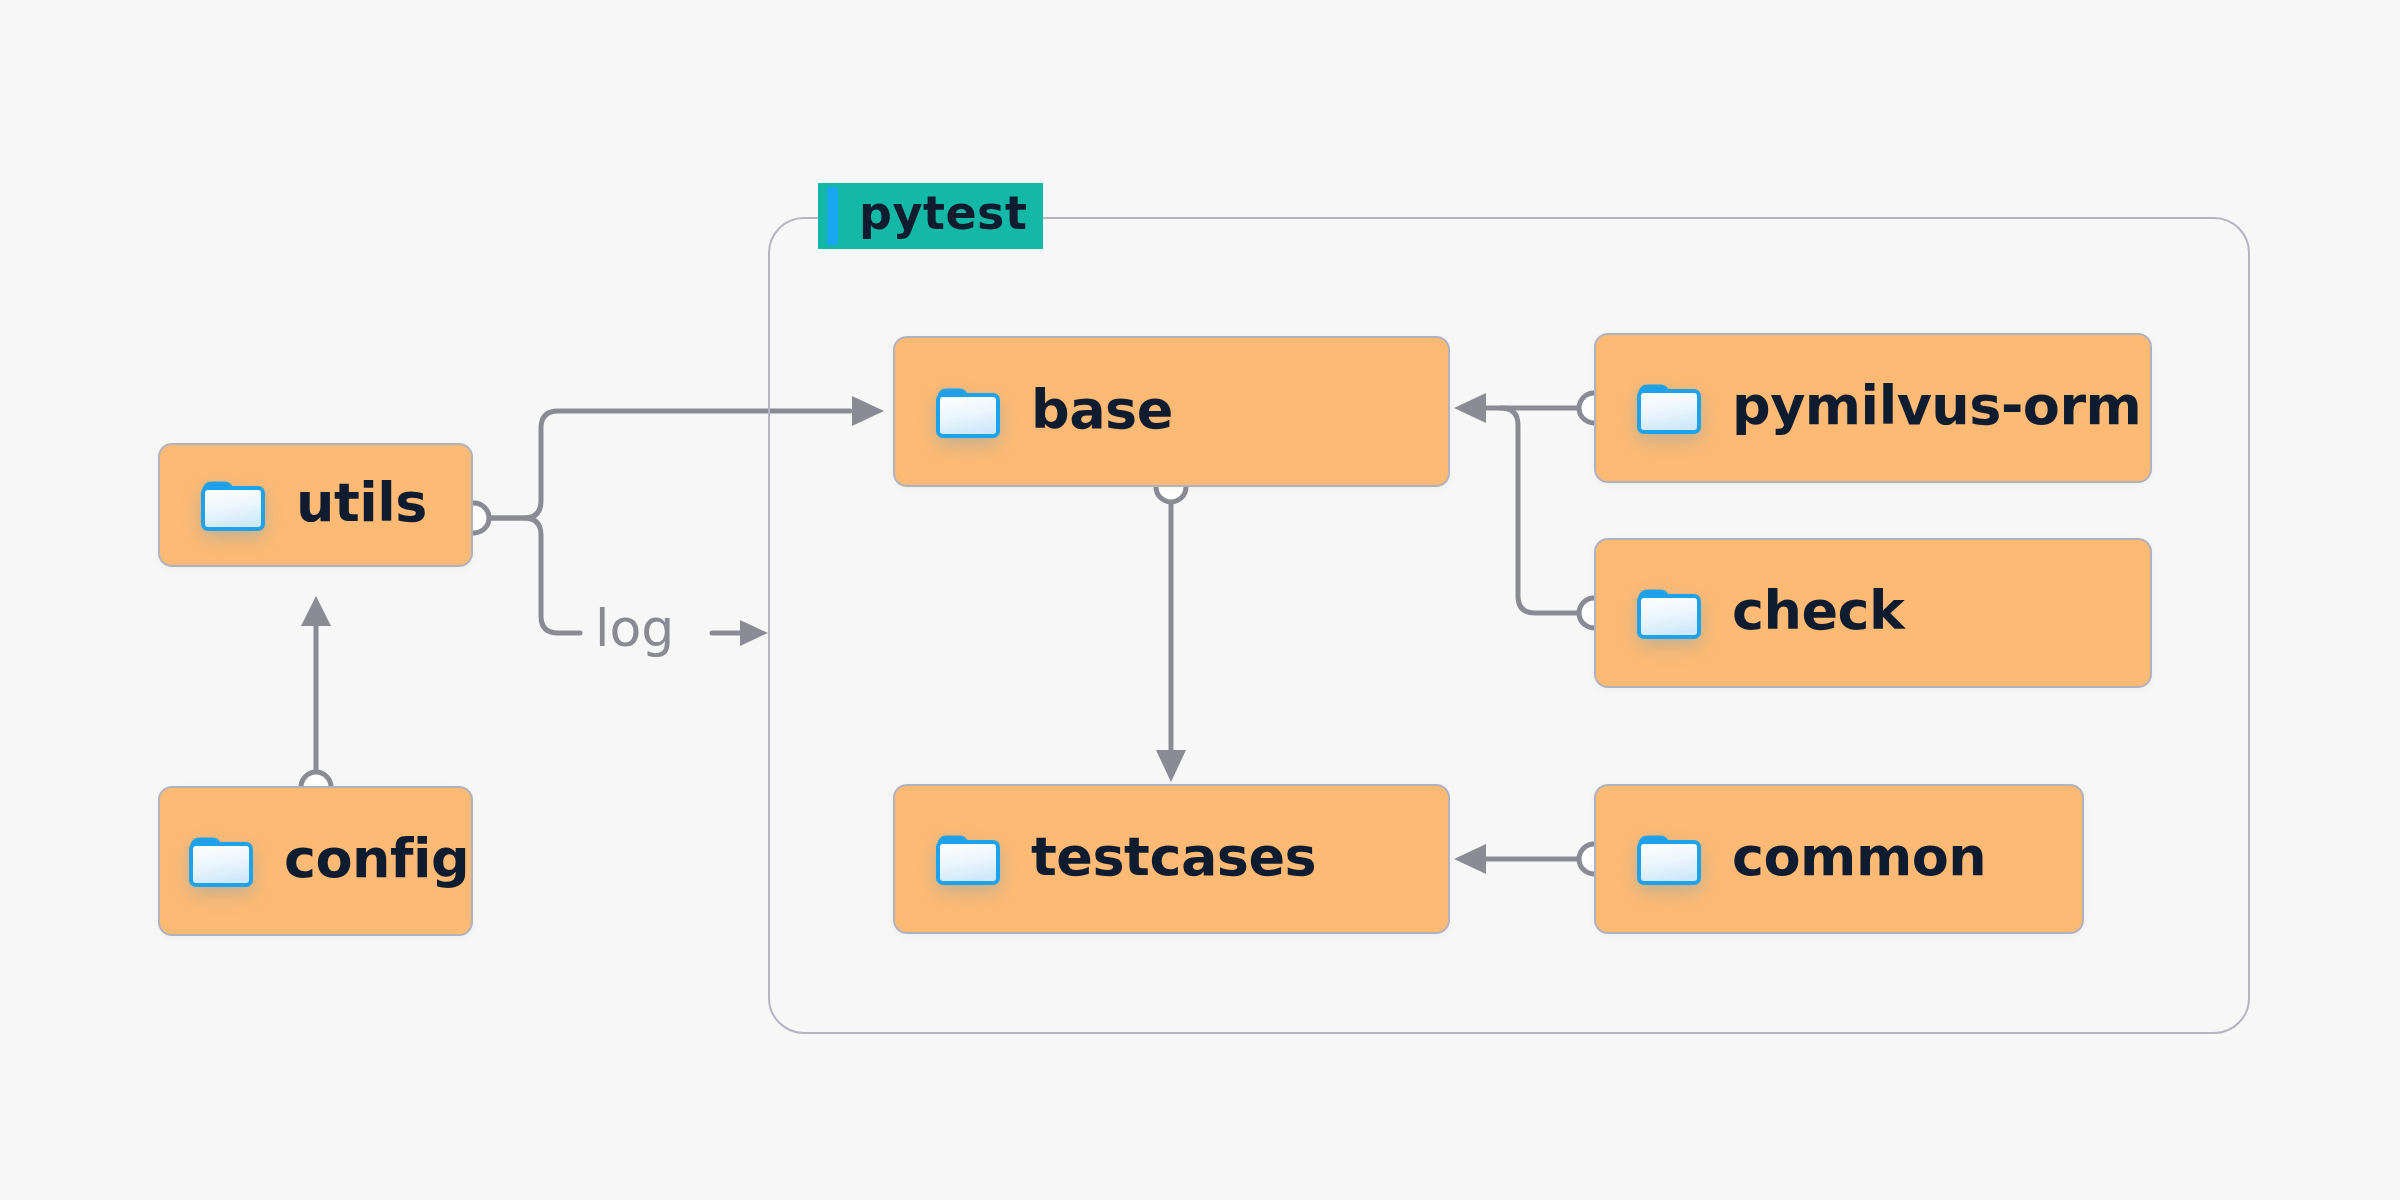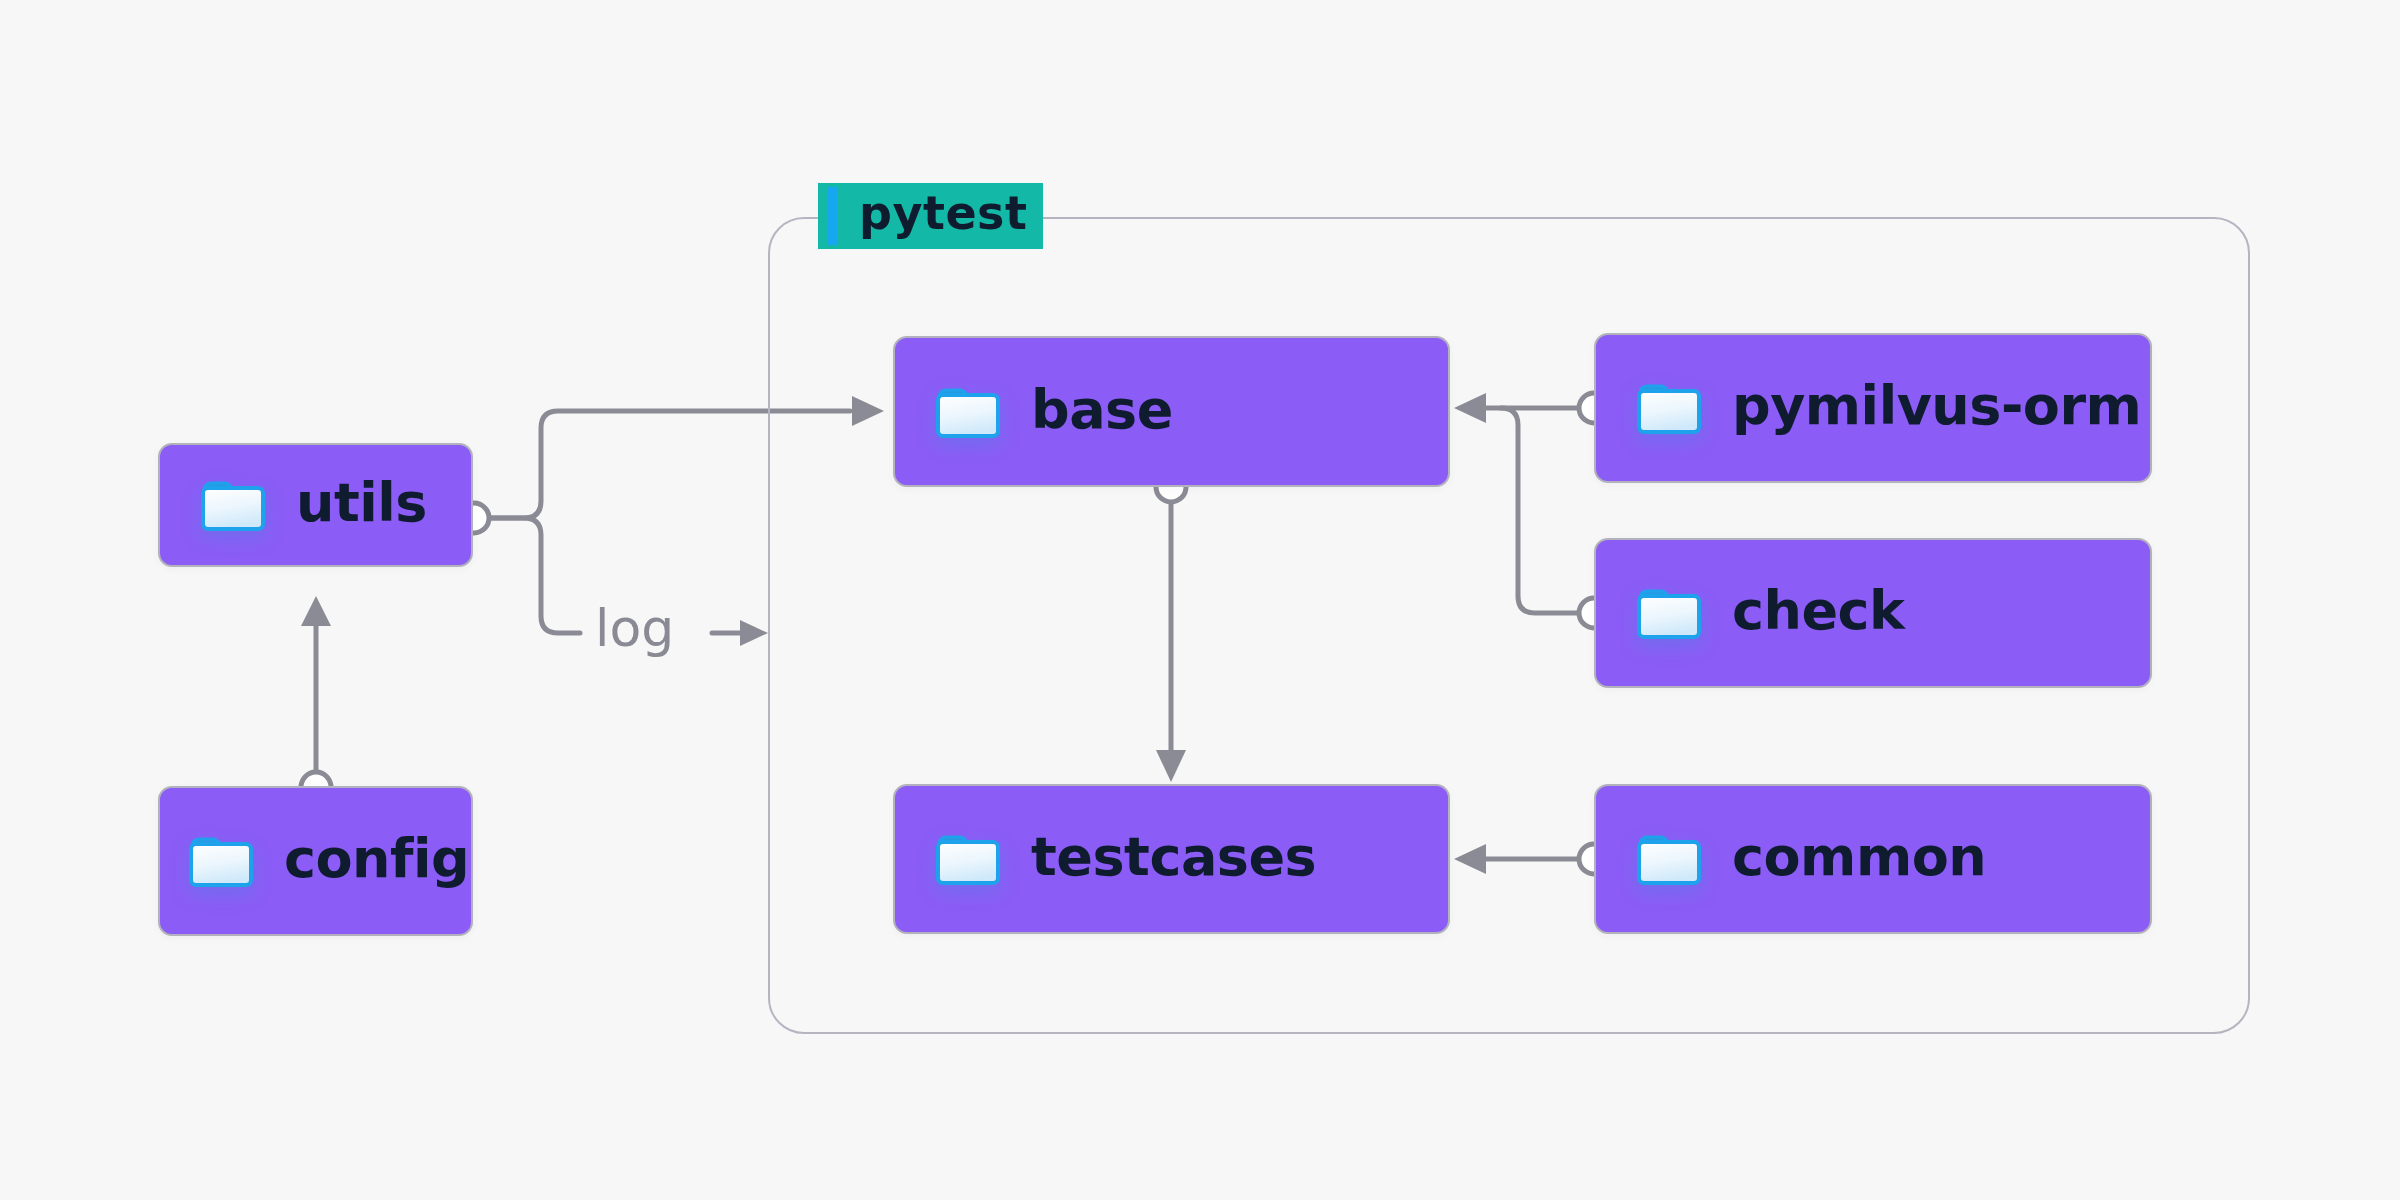--- a/index.html
+++ b/index.html
@@ -28,7 +28,7 @@
   }
 
   .node{
-    position:absolute;background:#8b5cf6;
+    position:absolute;background:#fdba74;
     border:2px solid #b2b2bd;border-radius:14px;
     display:flex;align-items:center;gap:30px;padding-left:40px;box-sizing:border-box;
     box-shadow:0 2px 8px rgba(15,25,45,0.04);

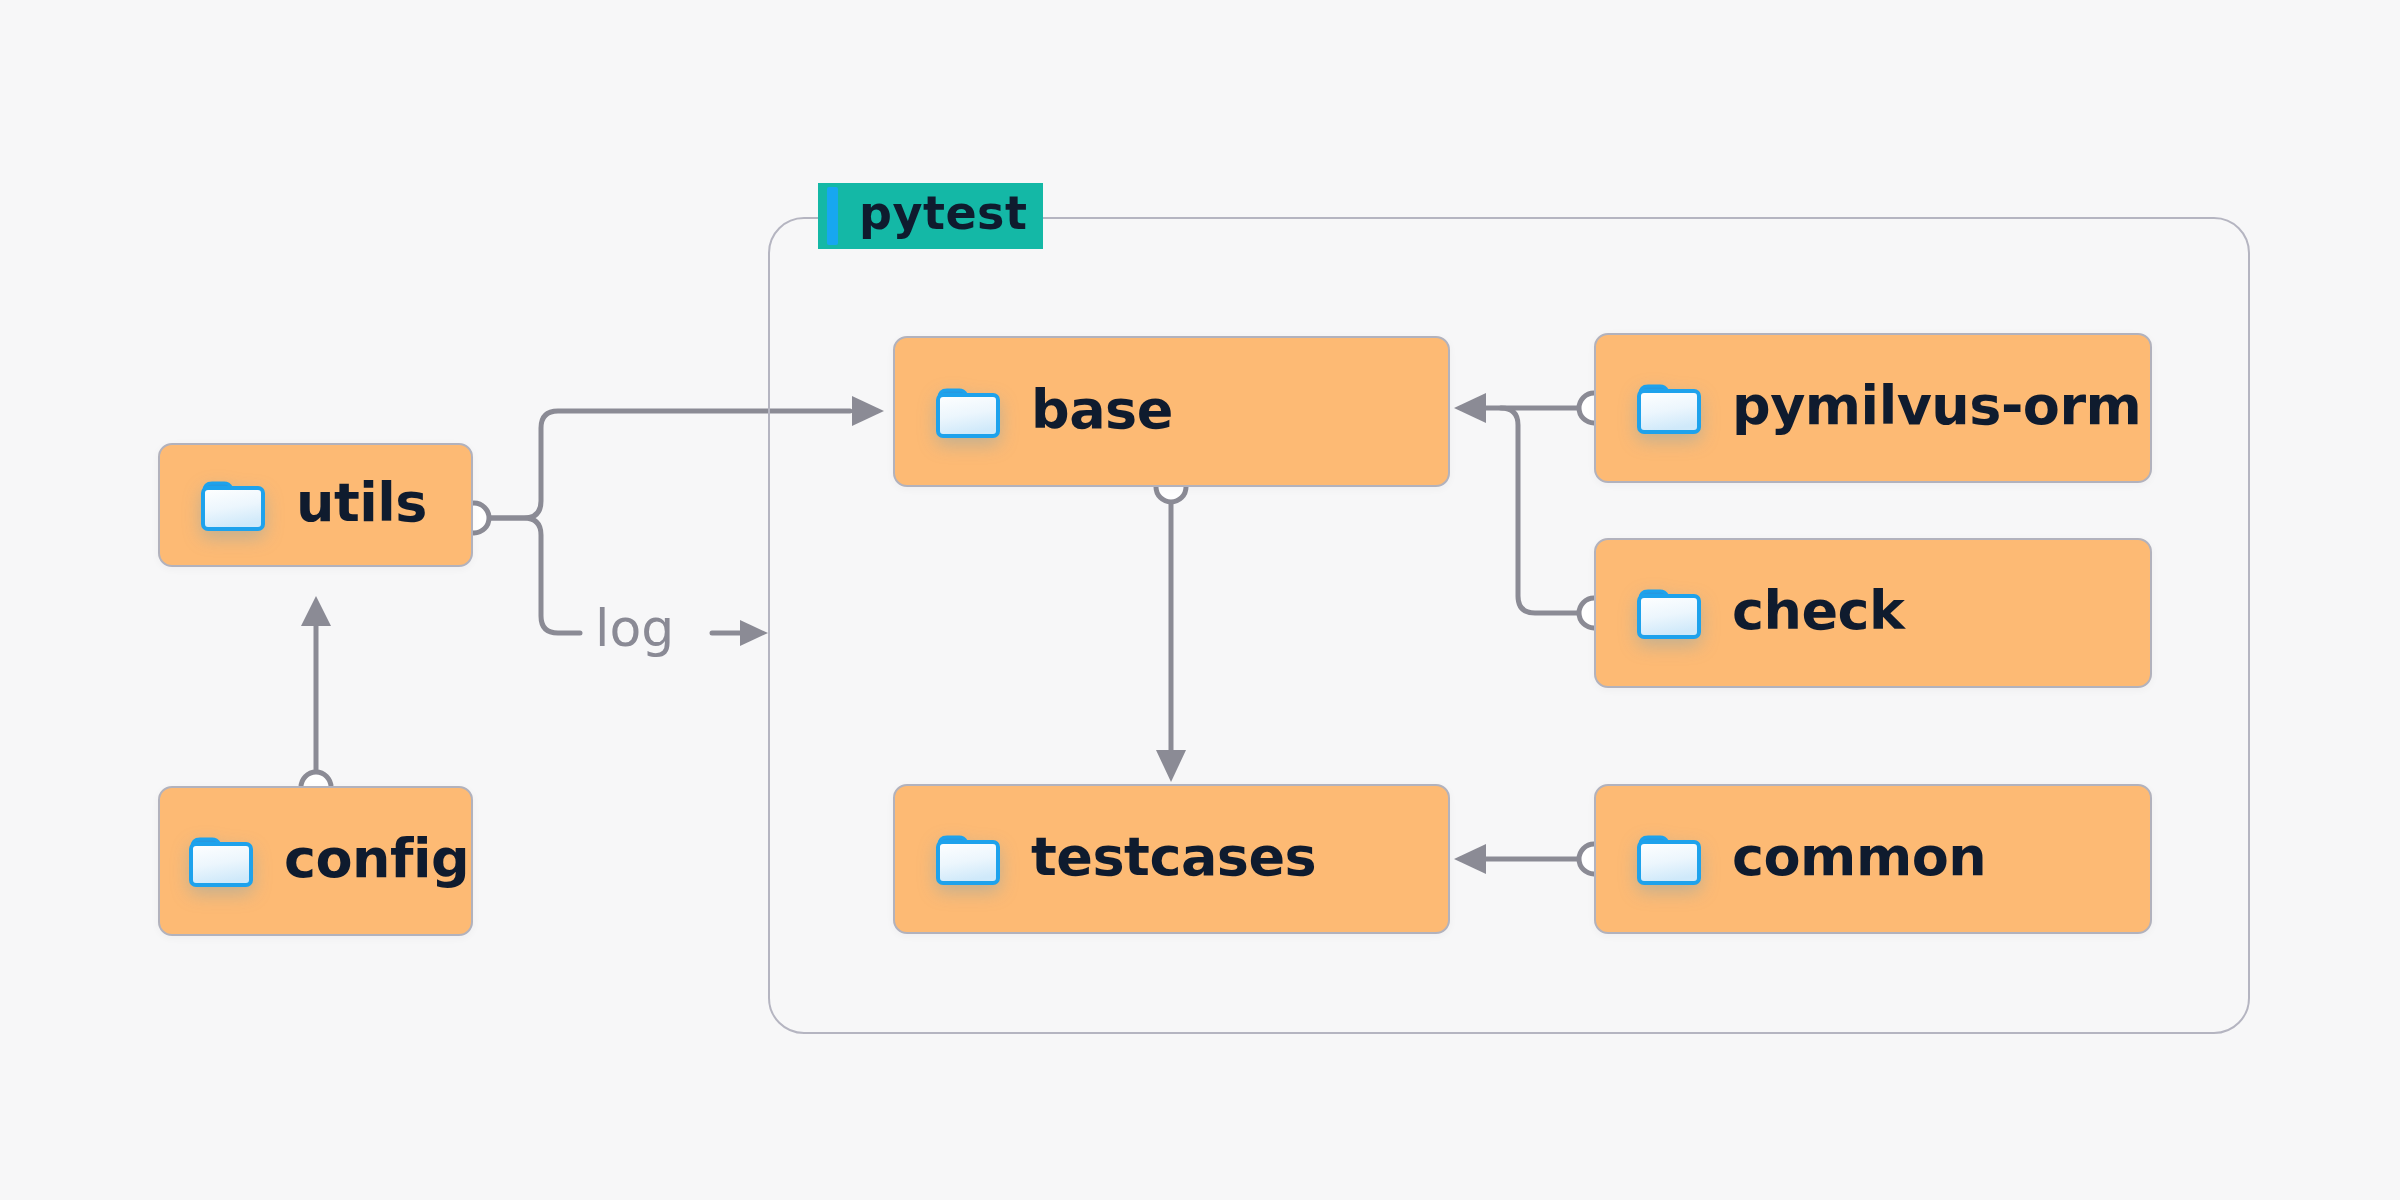--- a/index.html
+++ b/index.html
@@ -39,7 +39,7 @@
   .node-pymilvus-orm{left:1594px;top:333px;width:558px;height:150px;align-items:center;}
   .node-check{left:1594px;top:538px;width:558px;height:150px;}
   .node-testcases{left:893px;top:784px;width:557px;height:150px;}
-  .node-common{left:1594px;top:784px;width:558px;height:150px;}
+  .node-common{left:1594px;top:784px;width:490px;height:150px;}
 
   .node-label{
     font-size:54px;font-weight:600;color:#0f1b2e;letter-spacing:-0.5px;line-height:1;

